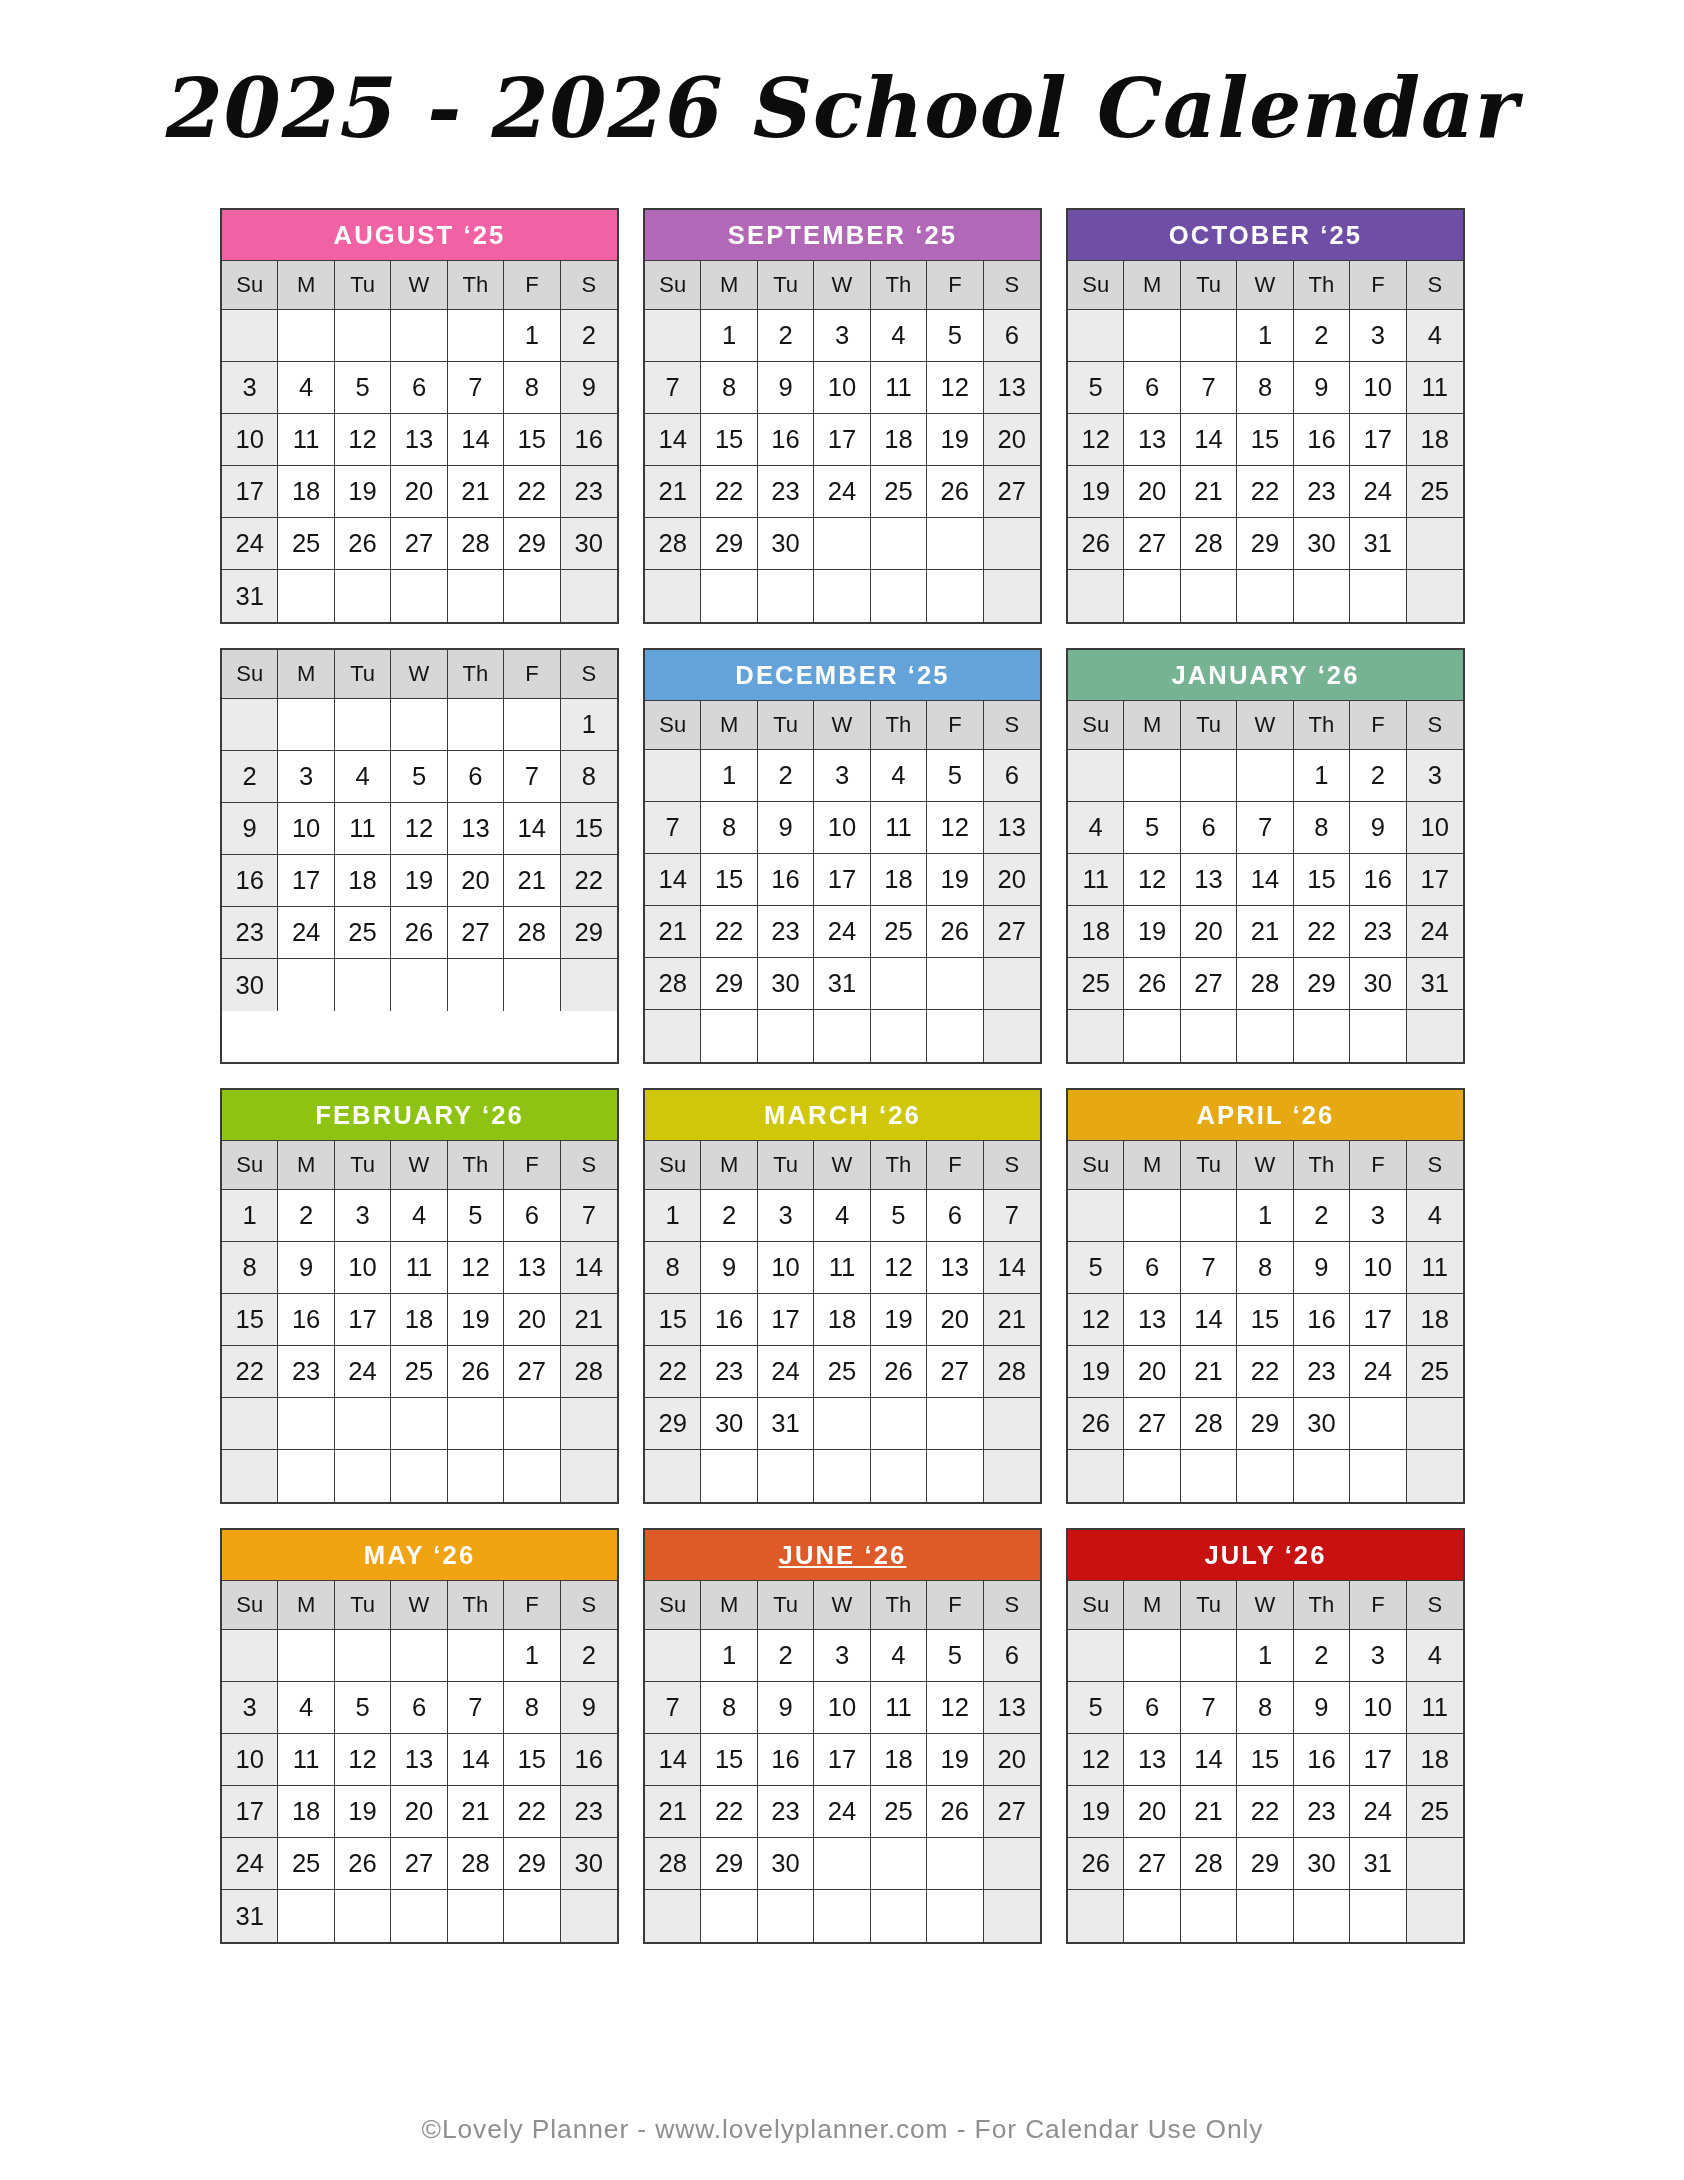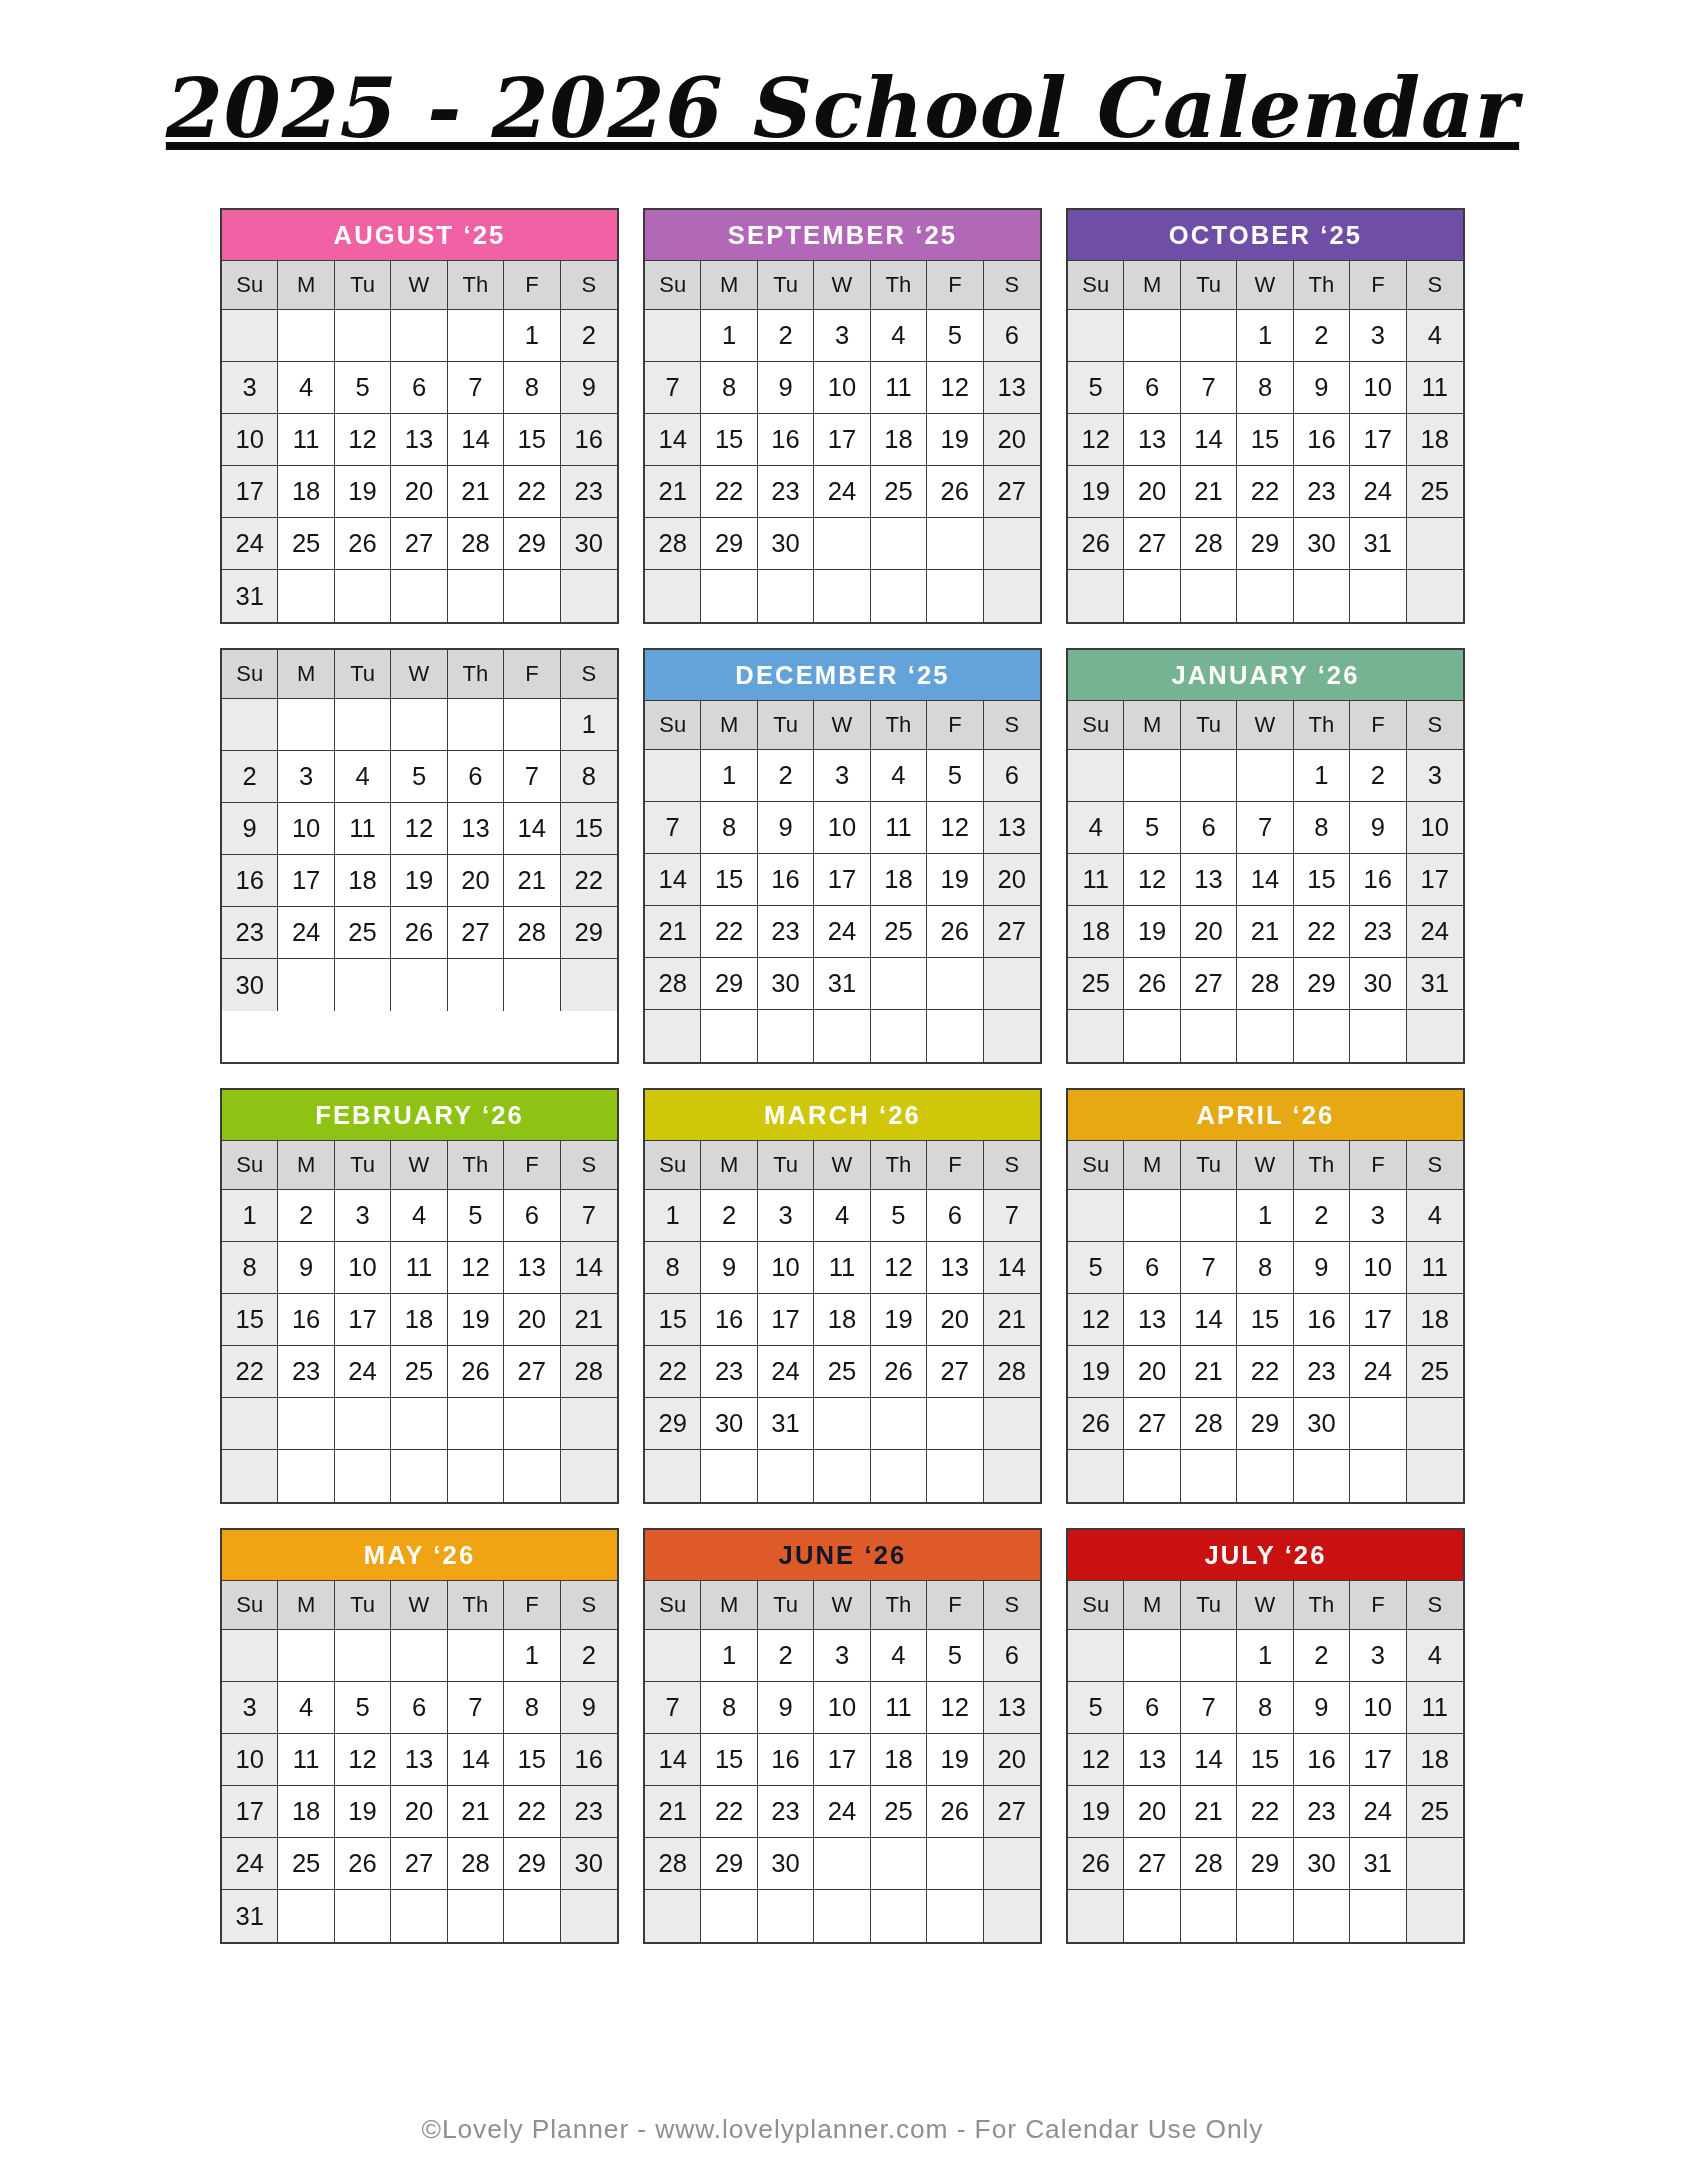--- a/index.html
+++ b/index.html
@@ -11,7 +11,7 @@
   .title{
     margin-top:41px;height:133px;display:flex;align-items:center;justify-content:center;
     font-family:"DejaVu Serif", serif;font-style:italic;font-weight:700;
-    font-size:82px;color:#0c0c0c;letter-spacing:0.9px;white-space:nowrap;text-decoration:underline;
+    font-size:82px;color:#0c0c0c;letter-spacing:0.9px;white-space:nowrap;
   }
   .calendar-grid{
     margin-top:34px;

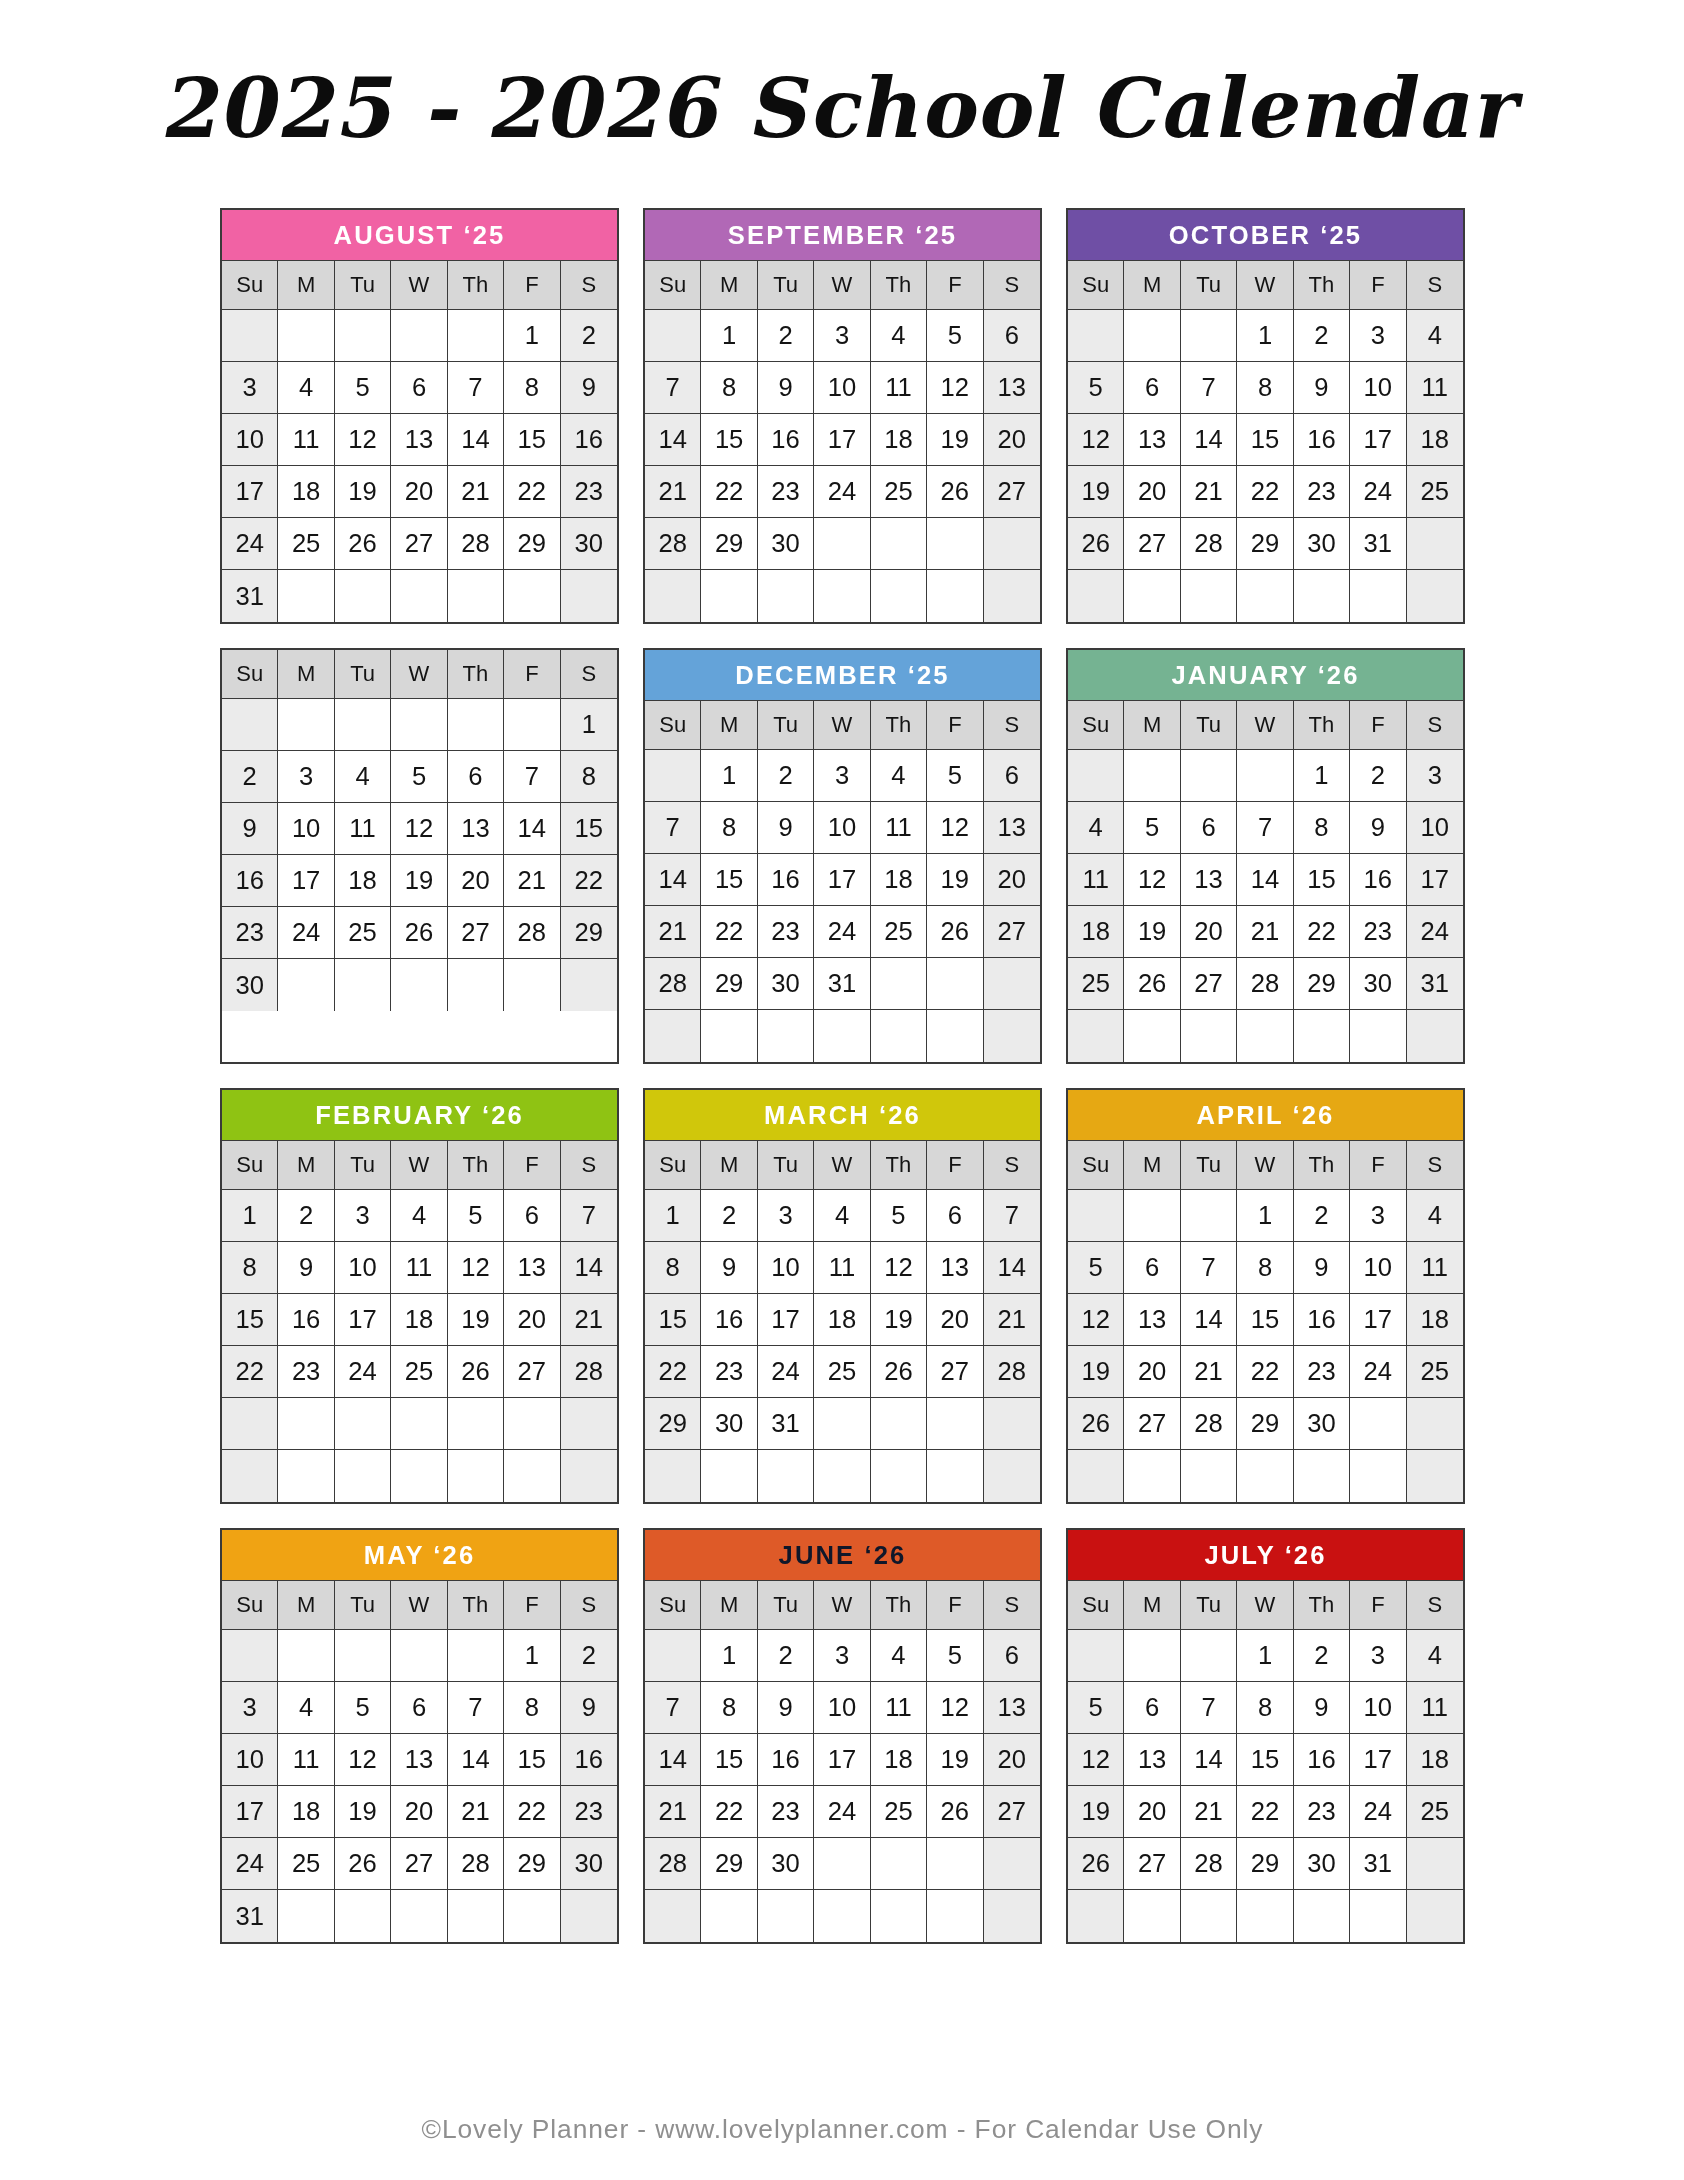--- a/index.html
+++ b/index.html
@@ -592,7 +592,7 @@
         </div>
       </div>
       <div class="month" style="border-color: rgb(58, 58, 58);">
-        <div class="month-header" style="background: rgb(222, 90, 40); color: #0f172a;">JUNE ‘26</div>
+        <div class="month-header" style="background: rgb(222, 90, 40); color: #ffffff; text-decoration: underline;">JUNE ‘26</div>
         <div class="month-grid">
           <div class="c wd">Su</div>
           <div class="c wd">M</div>

